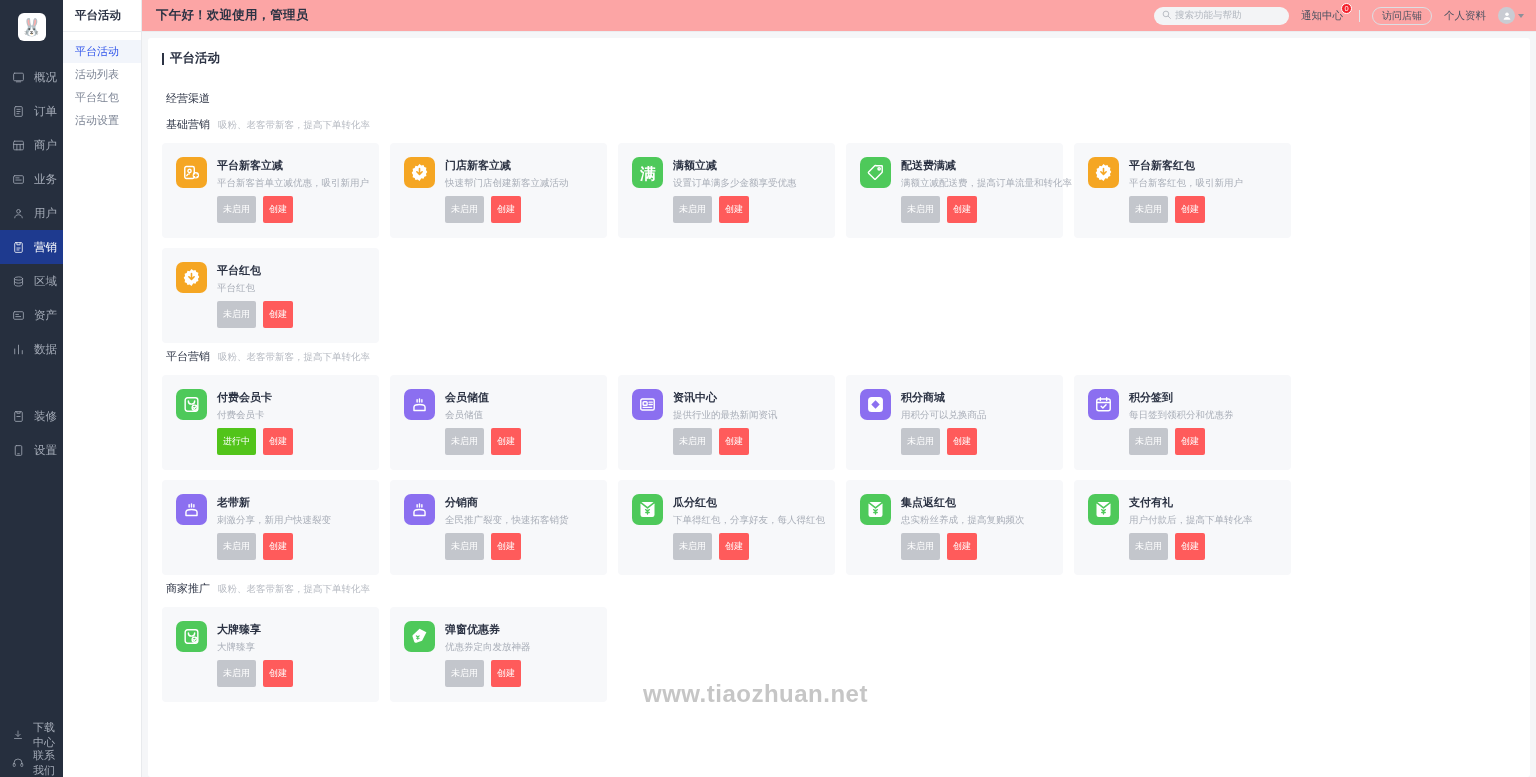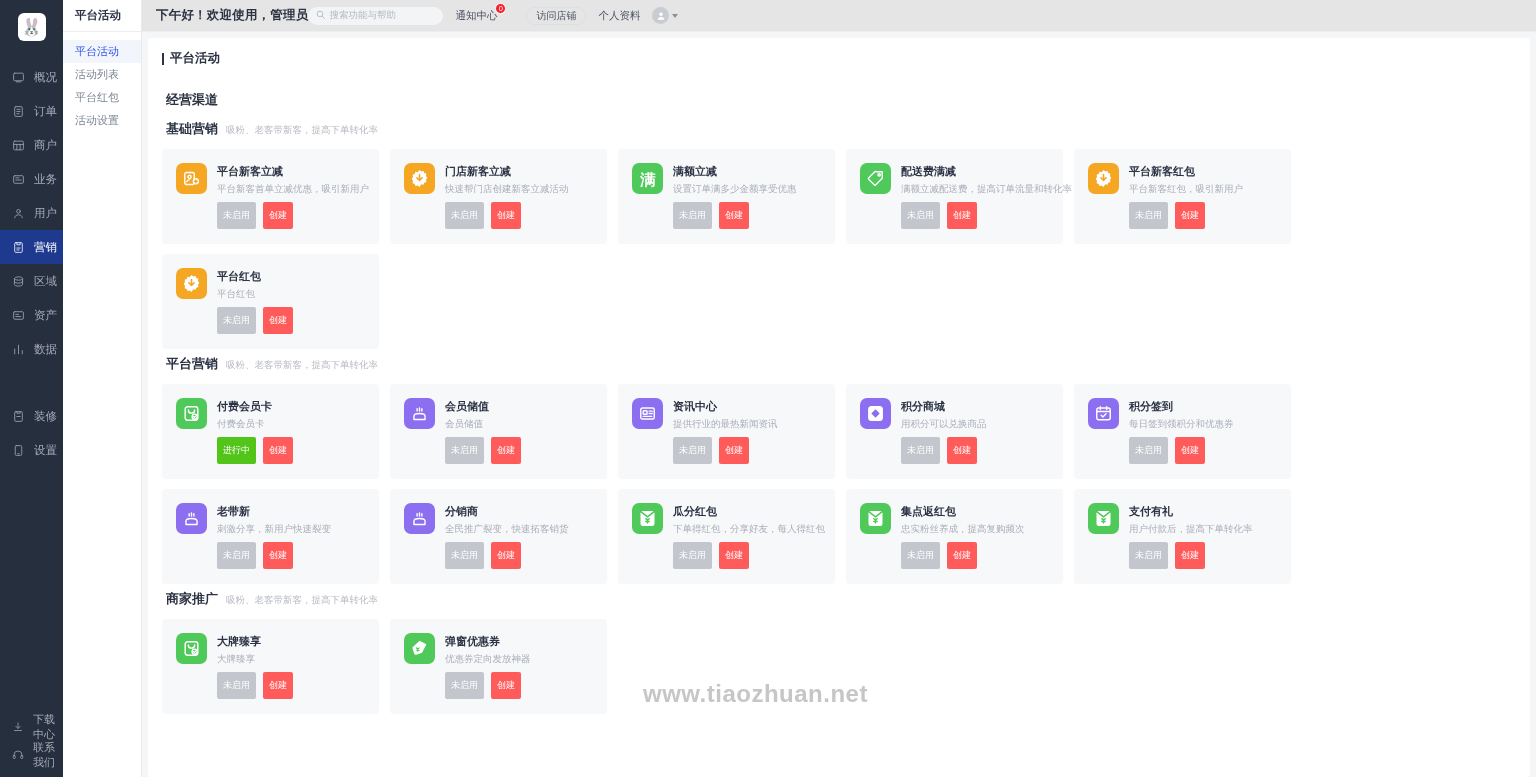--- a/index.html
+++ b/index.html
@@ -63,8 +63,8 @@
   .pane { flex: 1; height: 777px; display: flex; flex-direction: column; background: #f5f6f8; min-width: 0; }
 
   .topbar {
-    height: 32px; min-height: 32px; background: #e5e5e5;
-    display: flex; align-items: center; justify-content: flex-start;
+    height: 32px; min-height: 32px; background: #fca5a5;
+    display: flex; align-items: center; justify-content: space-between;
     padding: 0 12px 0 14px; border-bottom: 1px solid #ebedf0;
   }
   .greeting { font-size: 12.5px; font-weight: bold; color: #2c3344; letter-spacing: .2px; }

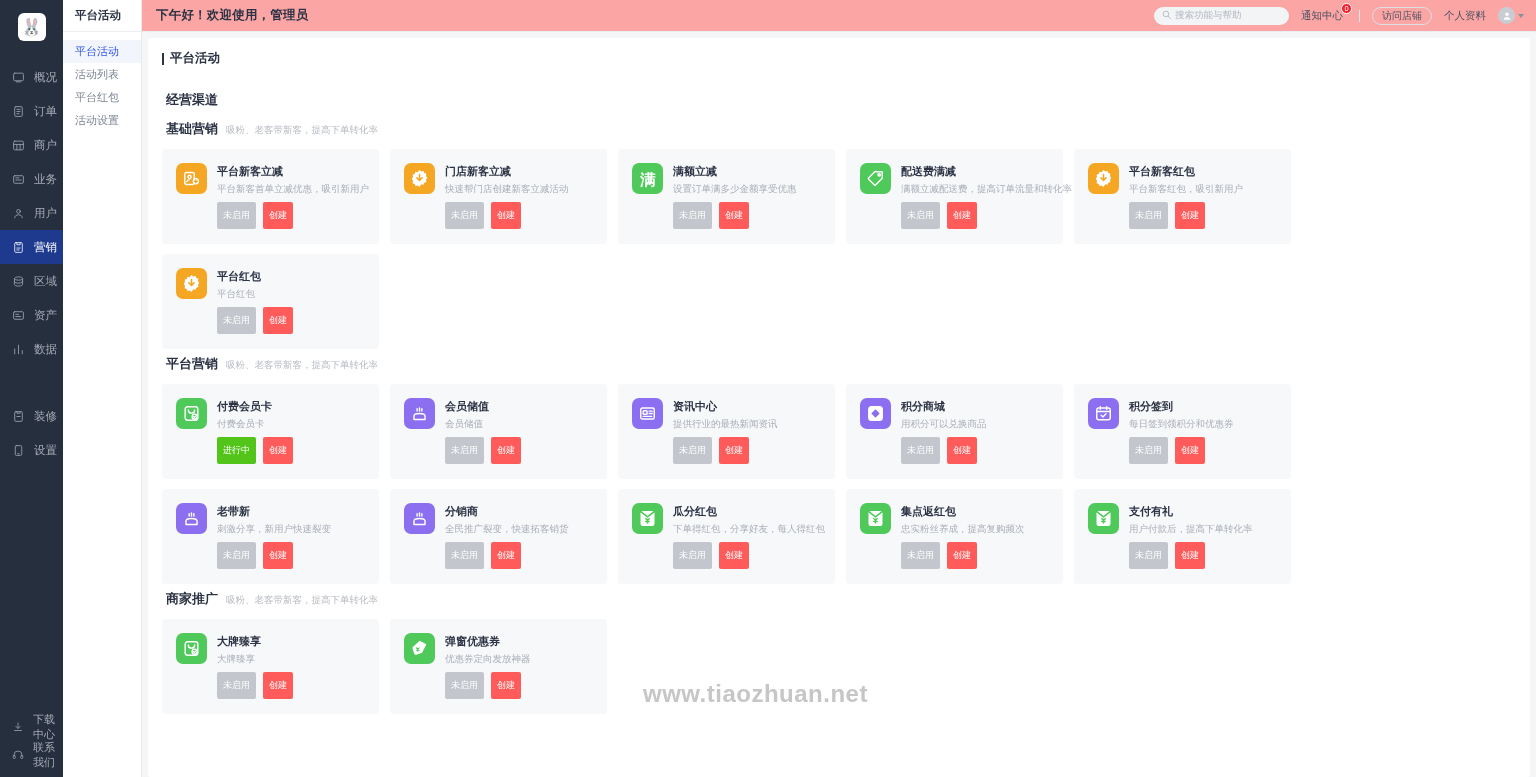--- a/index.html
+++ b/index.html
@@ -110,7 +110,7 @@
 
   .group { margin-bottom: 6px; }
   .group-head { display: flex; align-items: baseline; gap: 8px; margin-bottom: 11px; padding-left: 4px; }
-  .group-name { font-size: 13px; font-weight: bold; color: #2c3344; }
+  .group-name { font-size: 11px; font-weight: normal; color: #2c3344; }
   .group-desc { font-size: 9.5px; color: #b6bac2; }
 
   .cards { display: flex; flex-wrap: wrap; gap: 10px 11px; }

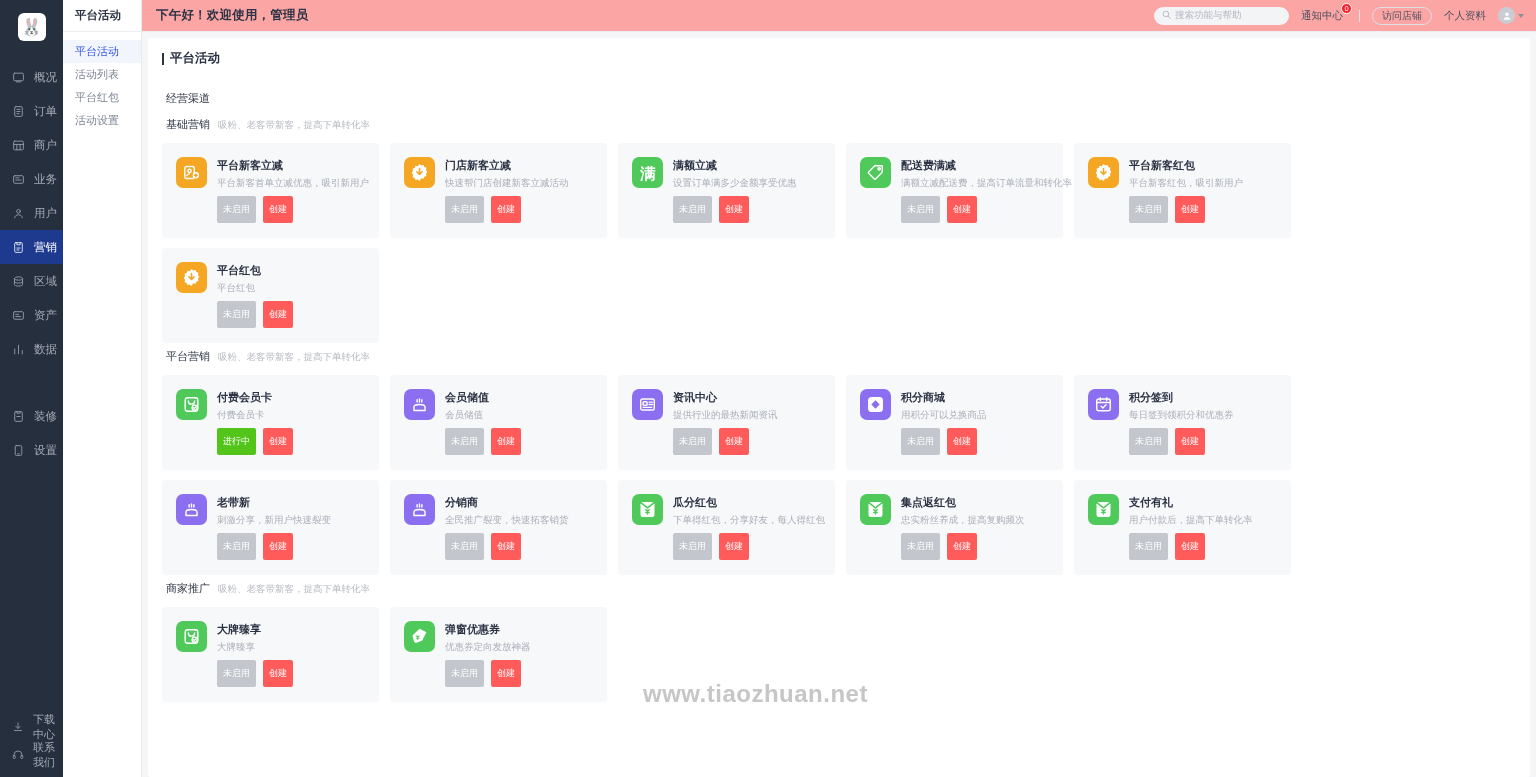--- a/index.html
+++ b/index.html
@@ -39,7 +39,7 @@
   .rail-item .ri svg { display: block; }
   .rail-item.active { background: #1e3a8f; color: #ffffff; }
   .rail-item.active .ri { color: #fff; }
-  .rail-bottom { position: absolute; bottom: 8px; left: 0; right: 0; }
+  .rail-bottom { position: absolute; bottom: 0; left: 0; right: 0; }
   .rail-bottom .rail-item { height: 28px; font-size: 11px; }
 
   

